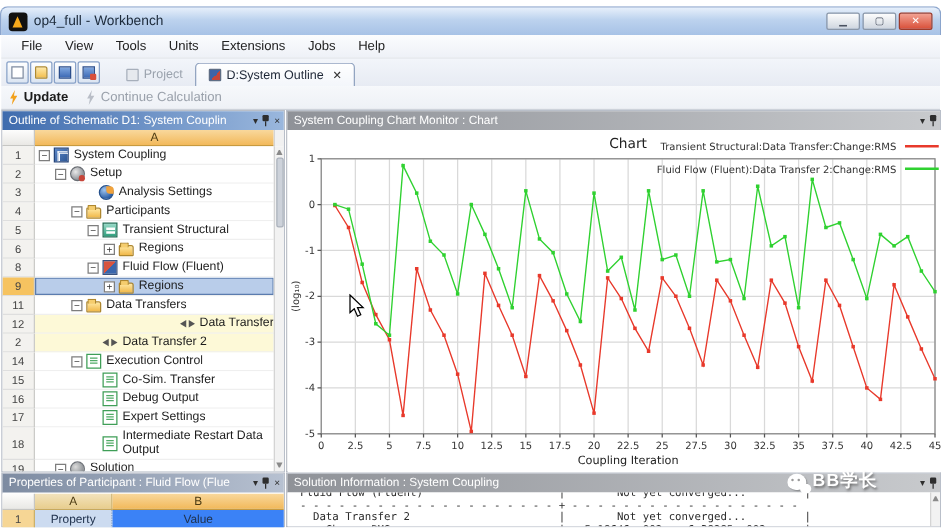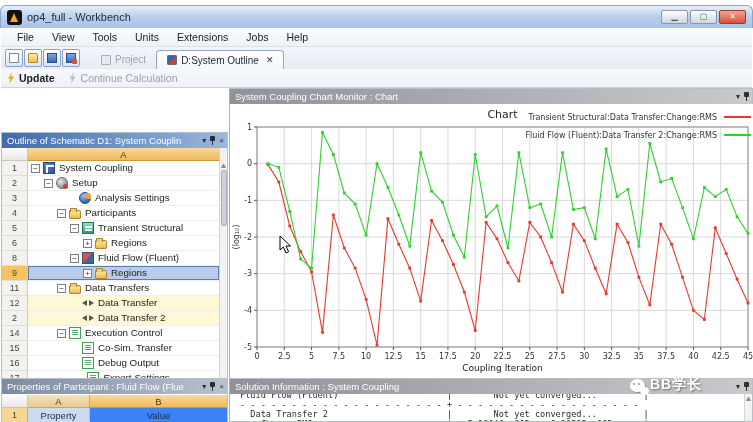--- a/index.html
+++ b/index.html
@@ -65,7 +65,7 @@
   .pin-ico::before{content:"";position:absolute;left:0;top:0;width:5px;height:5px;background:#2e2e2e;border-radius:1px;}
   .pin-ico::after{content:"";position:absolute;left:2px;top:5px;width:1px;height:4px;background:#2e2e2e;}
   
-  #outline{left:1px;top:88px;width:227px;height:290px;margin-top:44px;}
+  #outline{left:1px;top:88px;width:227px;height:290px;}
   #tree-colhdr{position:absolute;left:0;top:15px;right:0;height:13px;display:flex;}
   .gutter-hd{width:26px;background:linear-gradient(#fdfdfc,#e9e8e5);border-right:1px solid #c6c6c3;border-bottom:1px solid #c6c6c3;}
   .colA-hd{flex:1;background:linear-gradient(#f9d89c,#f2b95b);border-bottom:1px solid #c79a3f;

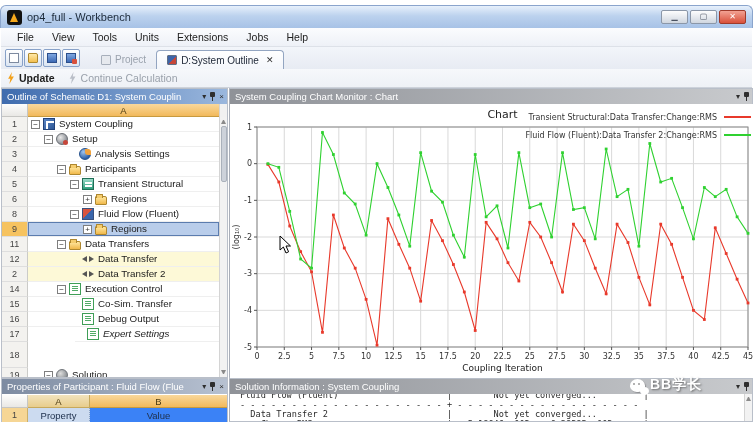--- a/index.html
+++ b/index.html
@@ -289,7 +289,7 @@
         </div>
         <div class="trow yellow" style="height: 15px;">
           <div class="tnum">12</div>
-          <div class="tcell" style="padding-left: 42px;">
+          <div class="tcell" style="padding-left: 26px; justify-content: flex-end;">
             <span class="exp-spacer"></span>
             <span class="ticon i-data-transfer"></span>
             <span class="tlabel">Data Transfer</span>

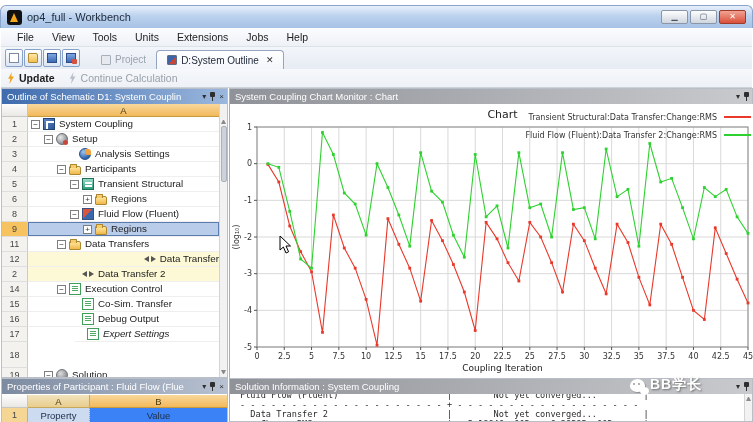--- a/index.html
+++ b/index.html
@@ -327,7 +327,7 @@
             <span class="tlabel">Debug Output</span>
           </div>
         </div>
-        <div class="trow" style="height: 15px; gap: 47px;">
+        <div class="trow" style="height: 15px;">
           <div class="tnum">17</div>
           <div class="tcell" style=" font-style: italic;">
             <span class="exp-spacer"></span>

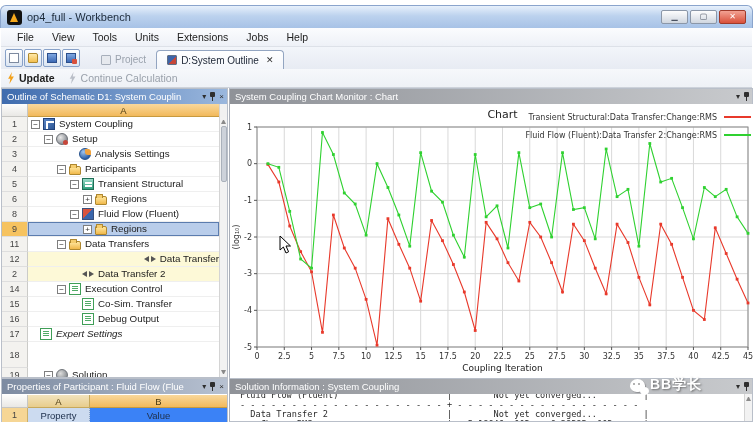--- a/index.html
+++ b/index.html
@@ -329,7 +329,7 @@
         </div>
         <div class="trow" style="height: 15px;">
           <div class="tnum">17</div>
-          <div class="tcell" style=" font-style: italic;">
+          <div class="tcell" style="padding-left: 42px;">
             <span class="exp-spacer"></span>
             <span class="ticon i-sheet"></span>
             <span class="tlabel">Expert Settings</span>

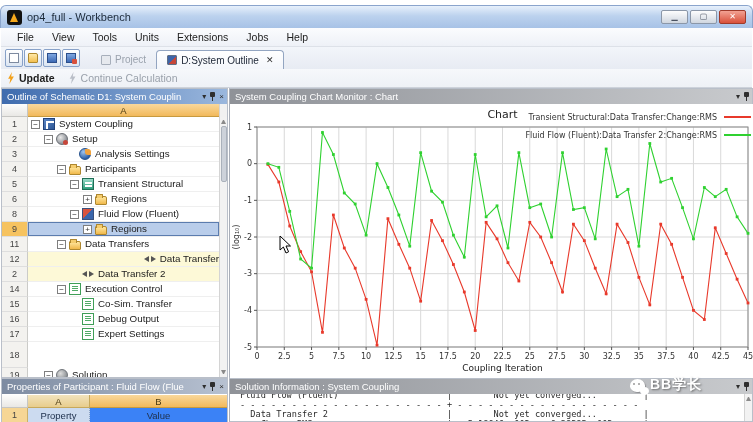--- a/index.html
+++ b/index.html
@@ -337,6 +337,11 @@
         </div>
         <div class="trow" style="height: 26px;">
           <div class="tnum">18</div>
+          <div class="tcell" style="padding-left: 42px;">
+            <span class="exp-spacer"></span>
+            <span class="ticon i-sheet"></span>
+            <span class="tlabel" style="white-space: normal; width: 130px;">Intermediate Restart Data Output</span>
+          </div>
         </div>
         <div class="trow" style="height: 15px;">
           <div class="tnum">19</div>

